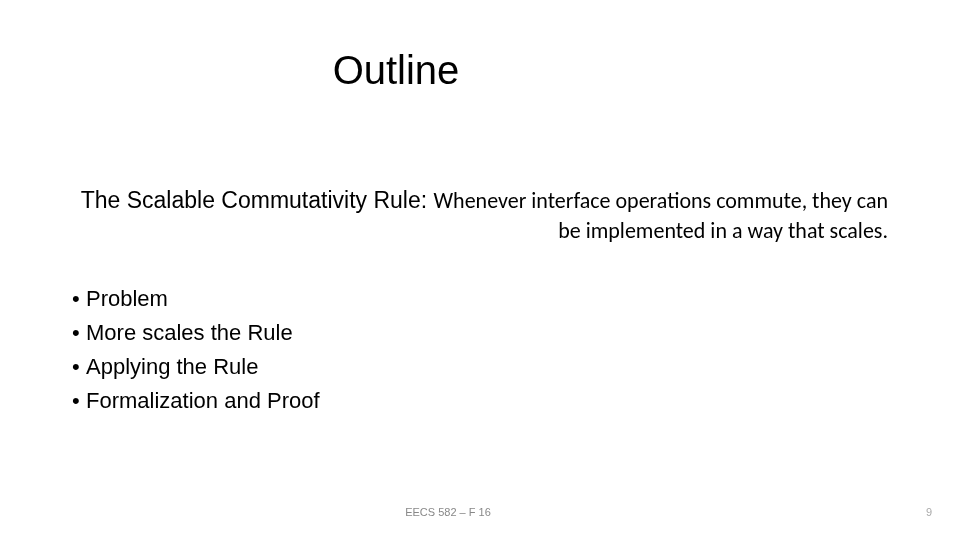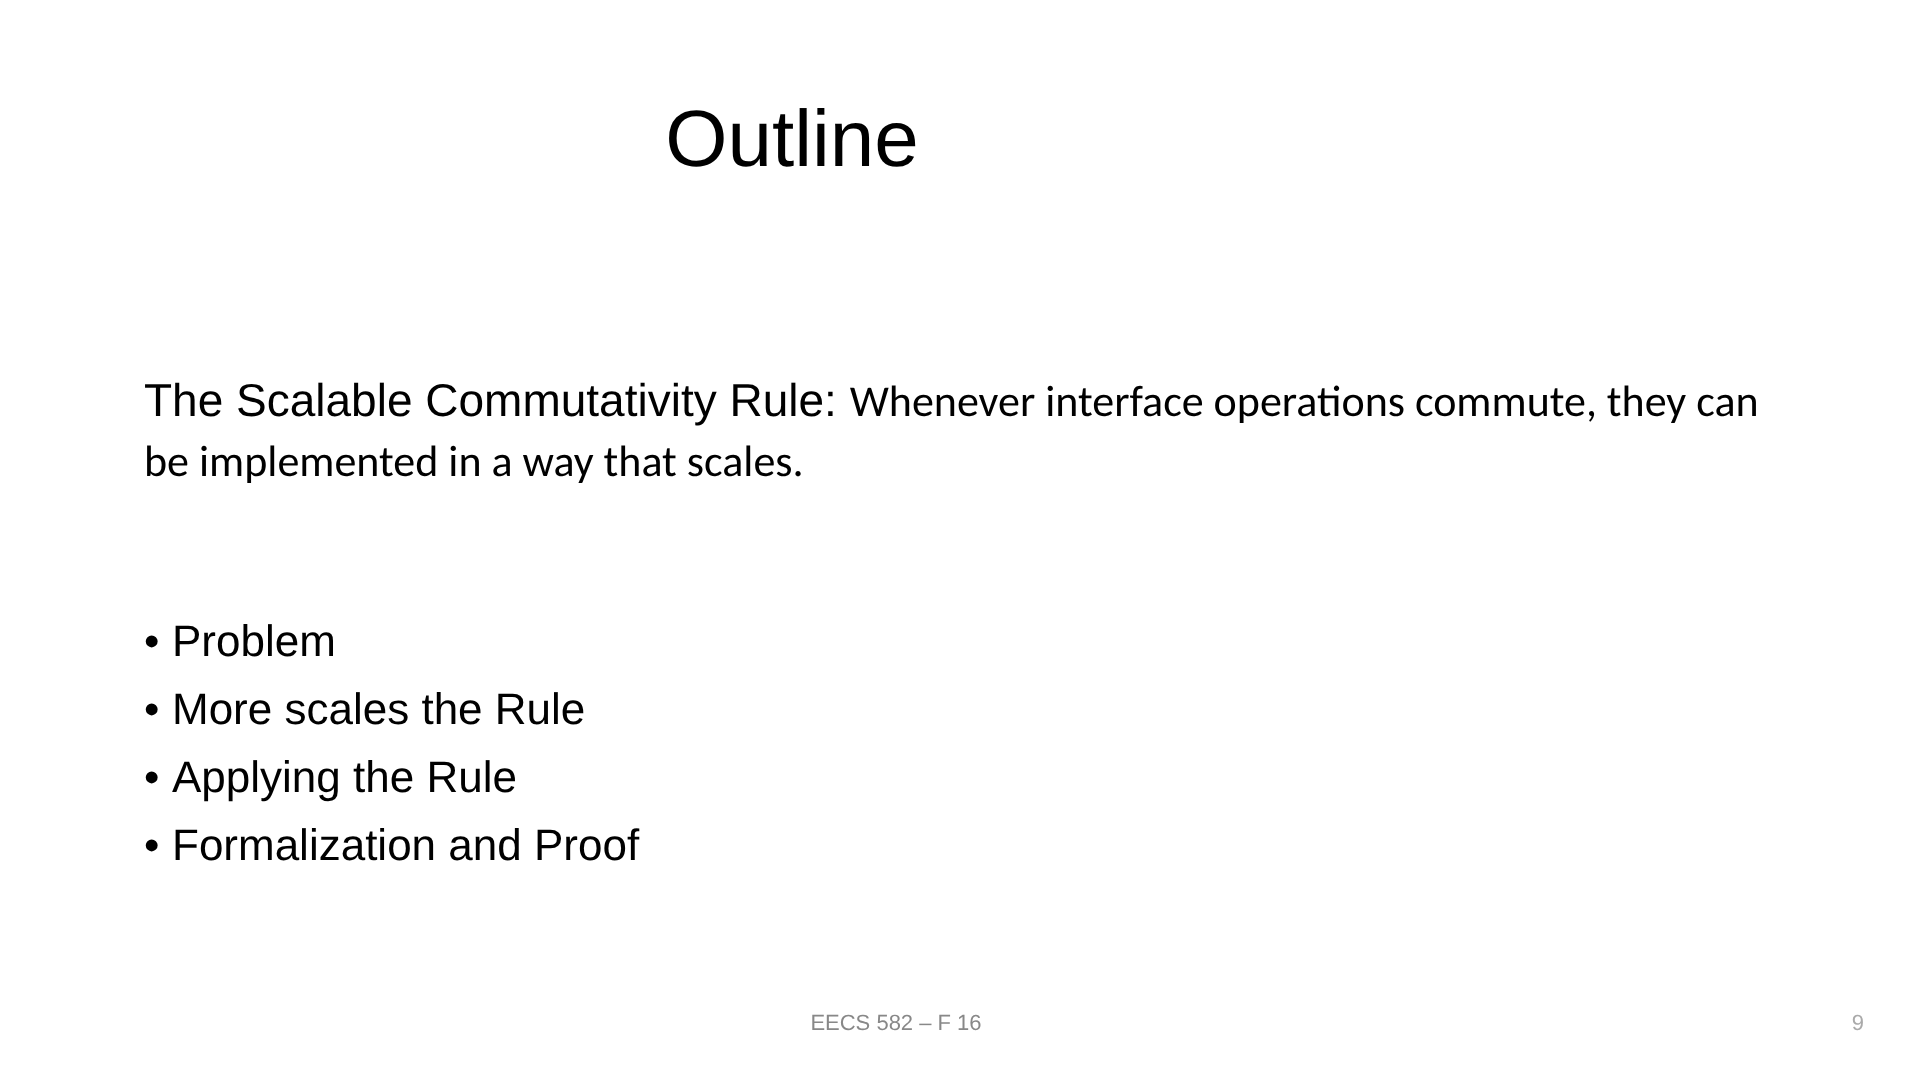--- a/index.html
+++ b/index.html
@@ -7,7 +7,7 @@
   .slide { position: relative; width: 960px; height: 540px; }
   .title { position: absolute; top: 48px; left: 0; width: 792px; text-align: center; font-size: 40px; font-weight: 400; }
   .body { position: absolute; top: 185px; left: 72px; right: 72px; }
-  .rule-line { font-size: 22px; line-height: 1.35; font-family: Calibri, Arial, sans-serif; }
+  .rule-line { font-size: 22px; line-height: 1.35; font-family: Calibri, Arial, sans-serif; text-align: right; }
   .rule-prefix { font-family: Arial, Helvetica, sans-serif; font-size: 23px; }
   .bullets { margin-top: 58px; }
   .bullet { font-size: 22px; line-height: 1.55; font-family: Arial, Helvetica, sans-serif; }

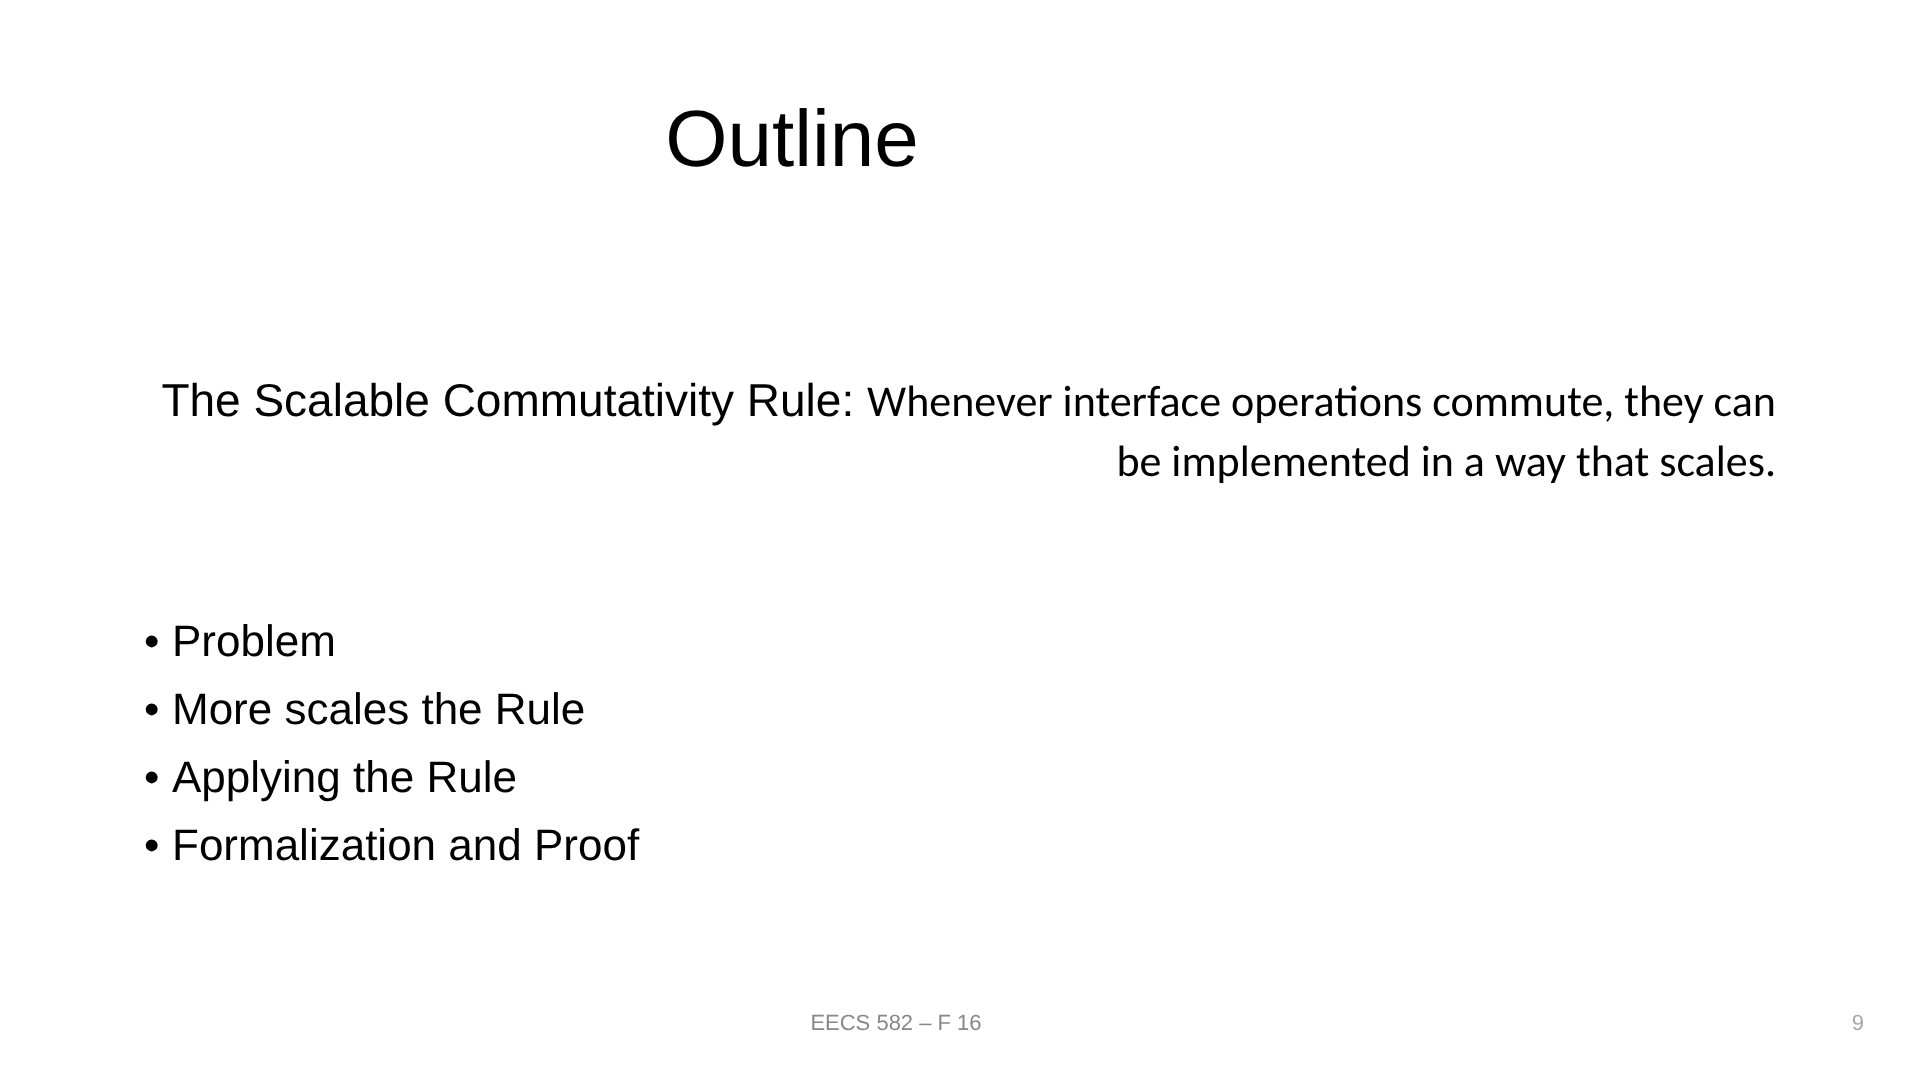--- a/index.html
+++ b/index.html
@@ -9,7 +9,7 @@
   .body { position: absolute; top: 185px; left: 72px; right: 72px; }
   .rule-line { font-size: 22px; line-height: 1.35; font-family: Calibri, Arial, sans-serif; text-align: right; }
   .rule-prefix { font-family: Arial, Helvetica, sans-serif; font-size: 23px; }
-  .bullets { margin-top: 58px; }
+  .bullets { margin-top: 36px; }
   .bullet { font-size: 22px; line-height: 1.55; font-family: Arial, Helvetica, sans-serif; }
   .bullet-dot { display: inline-block; width: 14px; }
   .footer-center { position: absolute; bottom: 22px; left: 0; width: 896px; text-align: center; font-size: 11px; color: #888; font-family: Arial, Helvetica, sans-serif; }

